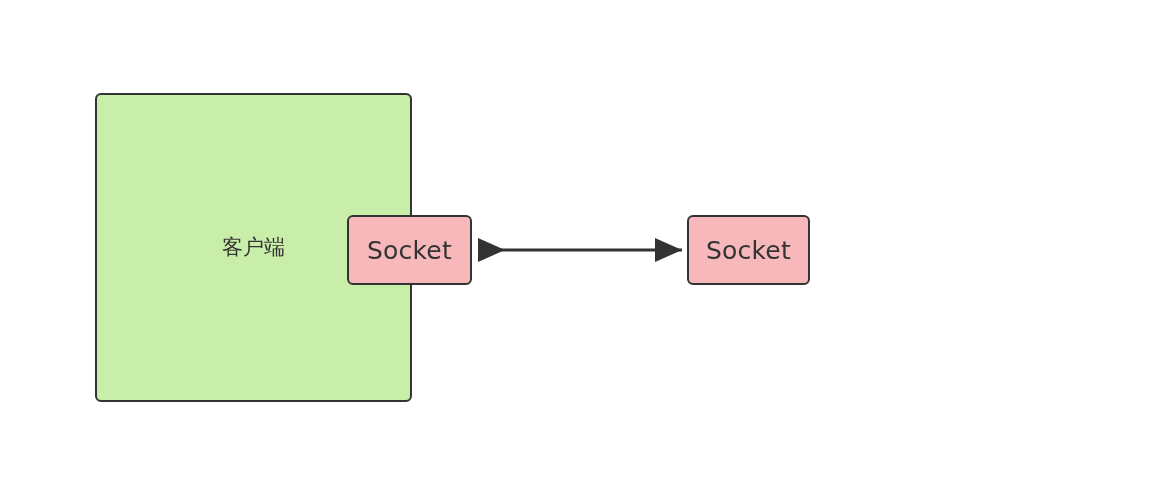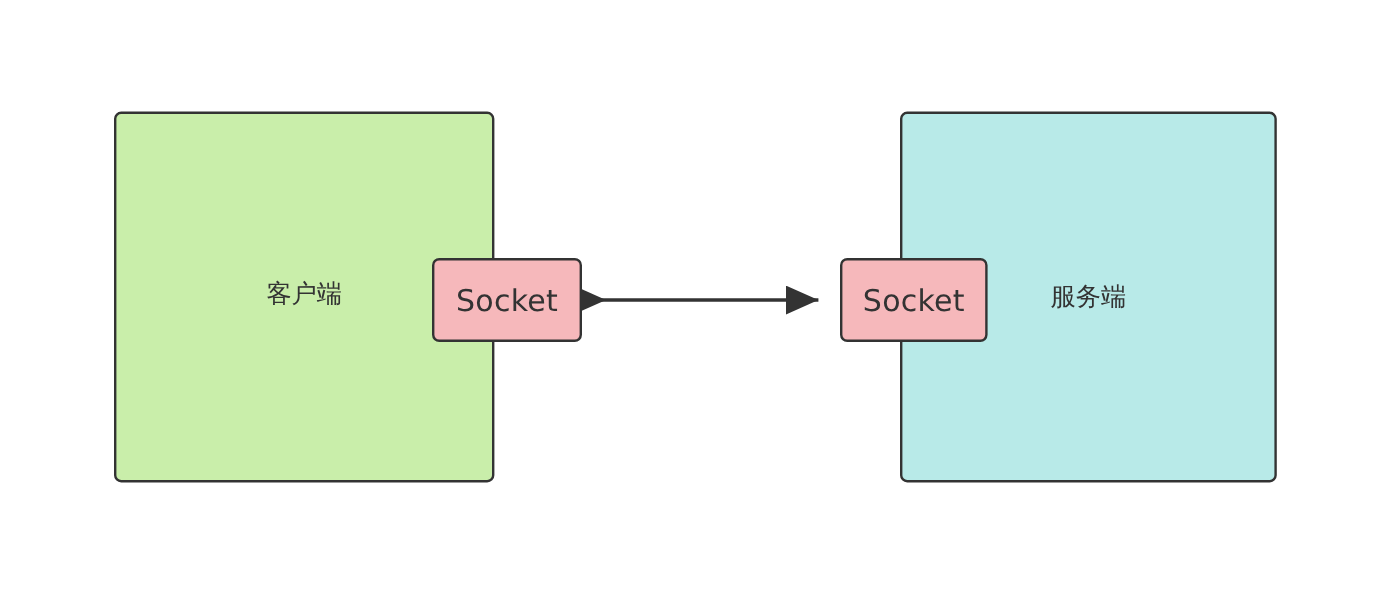--- a/index.html
+++ b/index.html
@@ -42,7 +42,6 @@
     width: 317px;
     height: 309px;
     background: #c9eeaa;
-    font-family: Liberation Mono, monospace;
   }
   #server-box {
     left: 750px;

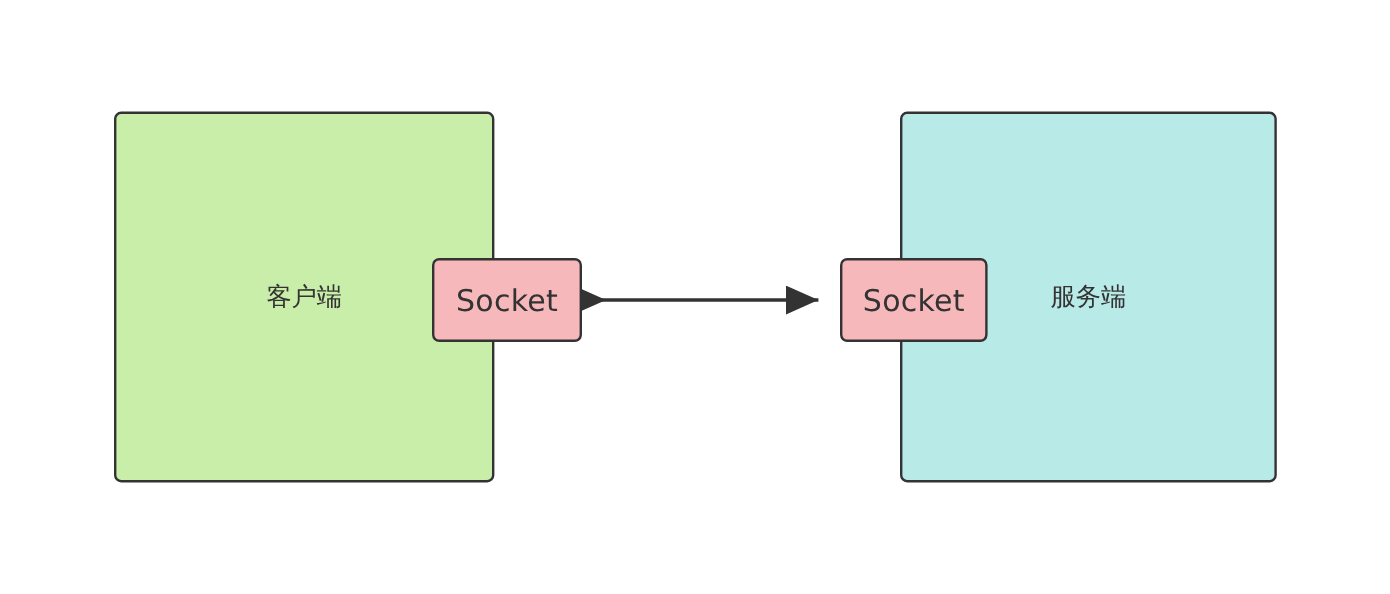--- a/index.html
+++ b/index.html
@@ -34,7 +34,6 @@
   .socket-node {
     font-size: 25px;
     letter-spacing: 0.2px;
-    margin-left: 13px;
   }
   #client-box {
     left: 95px;

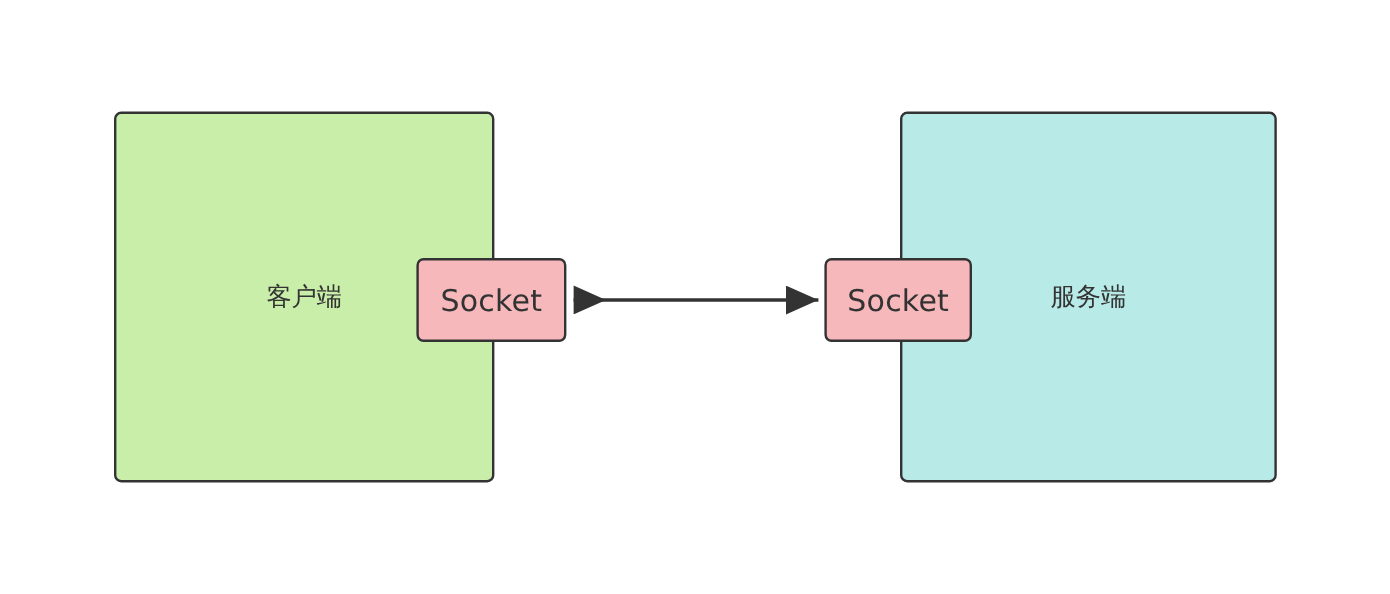--- a/index.html
+++ b/index.html
@@ -102,9 +102,6 @@
     <span>客户端</span>
   </div>
 
-  <div class="node big-node" id="server-box">
-    <span>服务端</span>
-  </div>
 
   <svg id="connector" viewBox="0 0 228 56">
     <defs>

